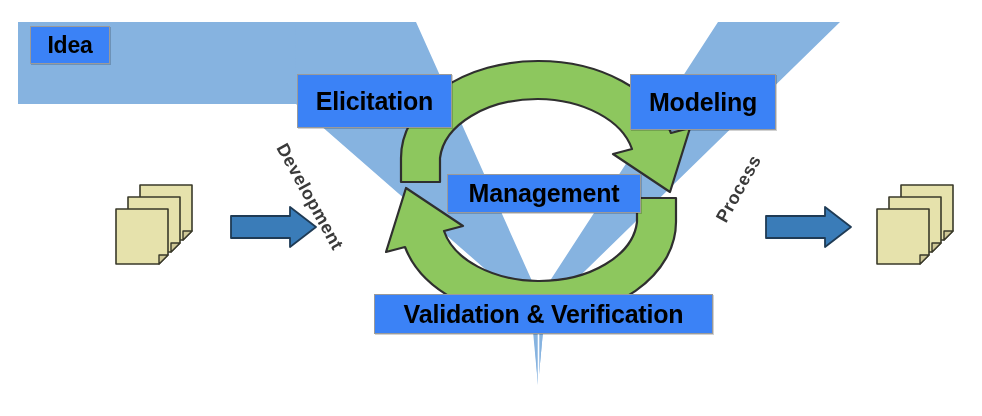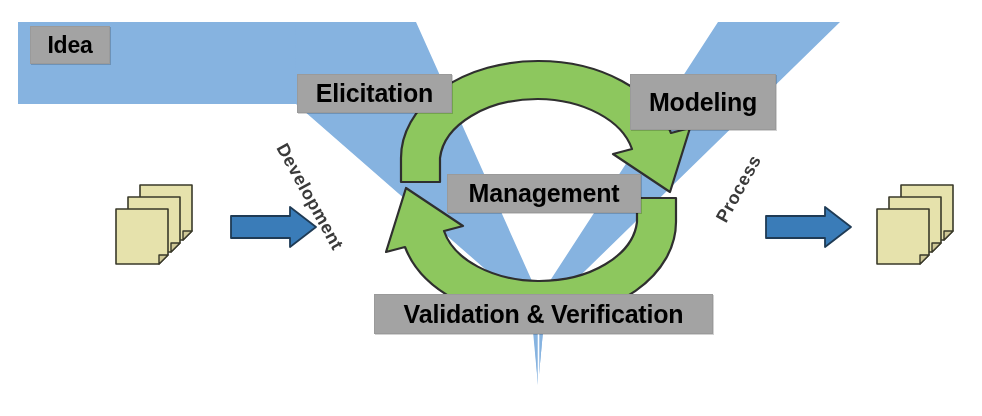--- a/index.html
+++ b/index.html
@@ -29,7 +29,7 @@
   }
   .label-box {
     position: absolute;
-    background: #a3a3a3;
+    background: #3b82f6;
     border: 1px solid #9a9a9a;
     box-sizing: border-box;
     display: flex;

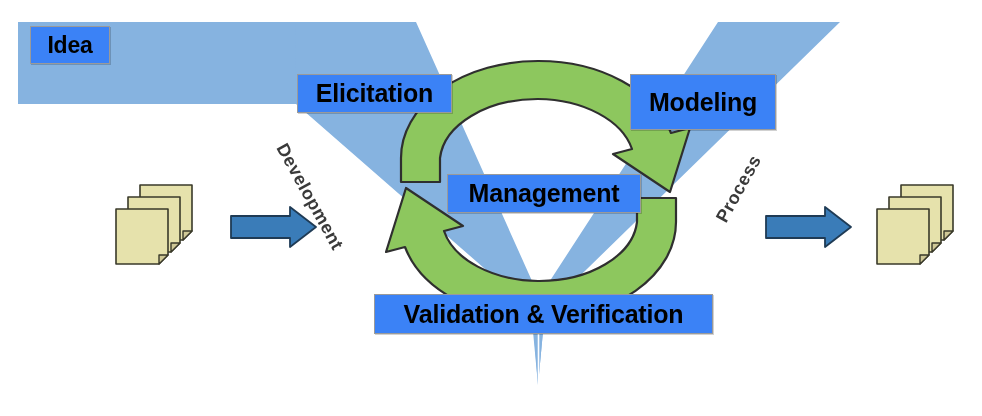--- a/index.html
+++ b/index.html
@@ -43,7 +43,7 @@
     box-shadow: 1px 1px 0 rgba(0,0,0,0.18);
   }
   #box-idea      { left: 30px;  top: 26px;  width: 80px;  height: 38px; font-size: 23px; }
-  #box-elicit    { left: 297px; top: 74px;  width: 155px; height: 39px; font-size: 25px; }
+  #box-elicit    { left: 297px; top: 74px;  width: 155px; height: 54px; font-size: 25px; }
   #box-modeling  { left: 630px; top: 74px;  width: 146px; height: 56px; font-size: 25px; }
   #box-mgmt      { left: 447px; top: 174px; width: 194px; height: 39px; font-size: 25px; }
   #box-valver    { left: 374px; top: 294px; width: 339px; height: 40px; font-size: 25px; }

